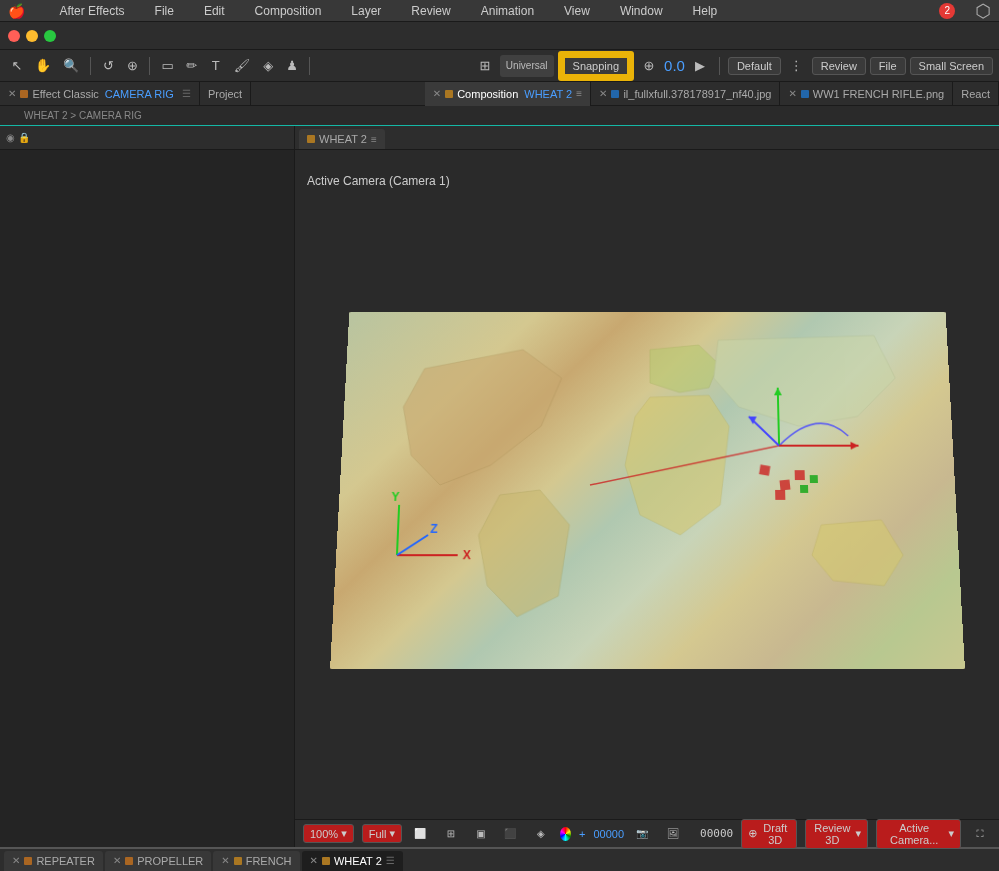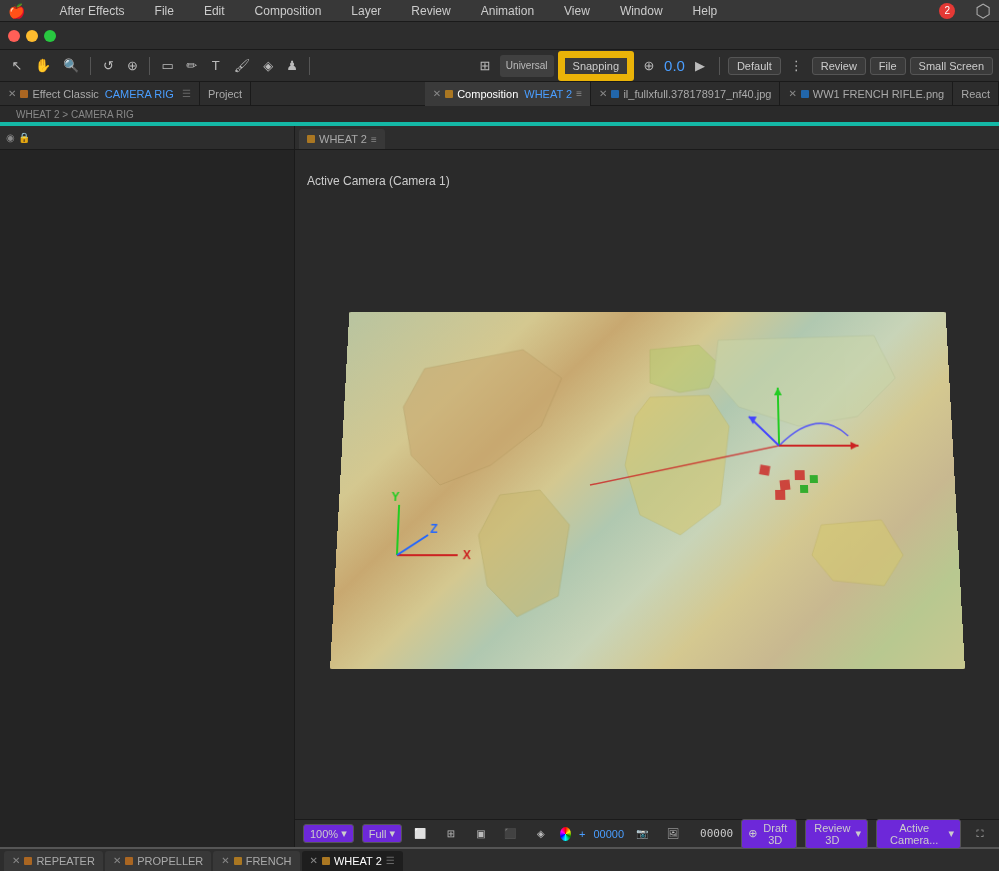--- a/index.html
+++ b/index.html
@@ -35,7 +35,7 @@
     .panel-tab.active { background: #3a3a3a; color: #fff; }
 
     
-    .breadcrumb-bar { background: #2a2a2a; height: 20px; display: flex; align-items: center; padding: 0 16px; border-bottom: 4px solid #14b8a6; }
+    .breadcrumb-bar { background: #2a2a2a; height: 20px; display: flex; align-items: center; padding: 0 24px; border-bottom: 1px solid #14b8a6; }
     .breadcrumb-text { font-size: 10px; color: #888; }
 
     

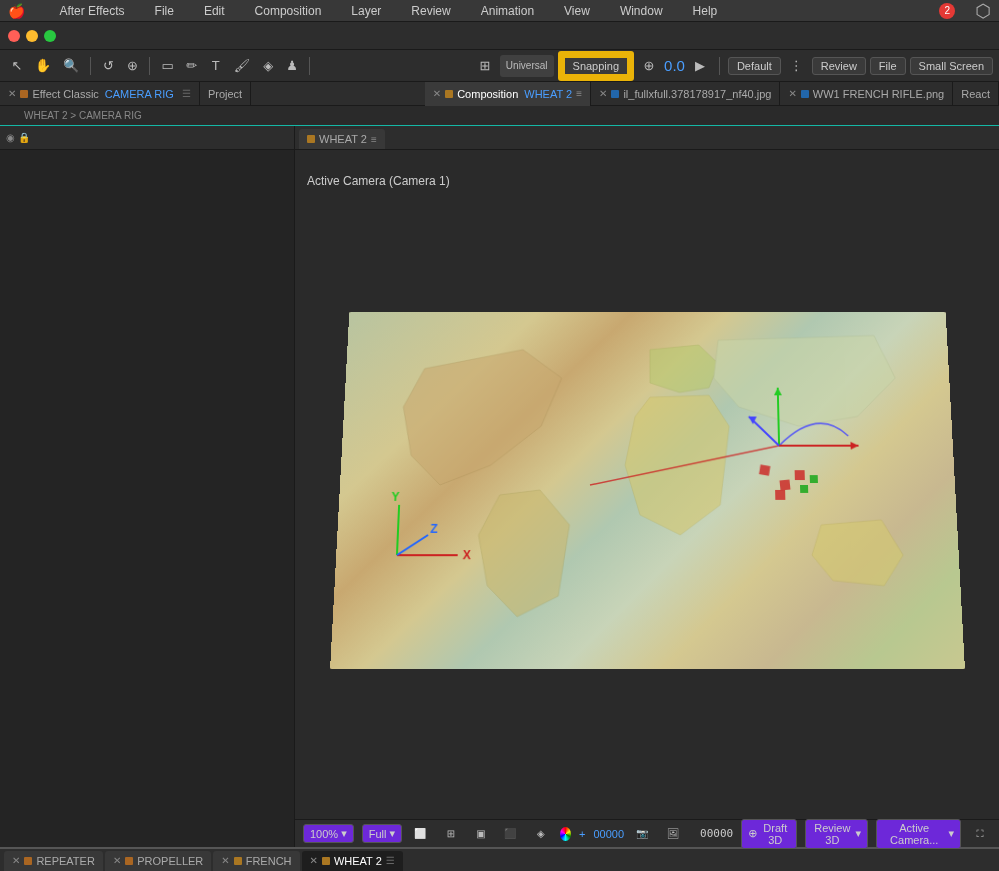--- a/index.html
+++ b/index.html
@@ -53,7 +53,7 @@
     .viewer-map { width: 615px; height: 360px; background: #c8b98a; border-radius: 2px; position: relative; overflow: hidden; transform: perspective(800px) rotateX(8deg); }
     .map-bg { width: 100%; height: 100%; background: linear-gradient(135deg, #b8c4a0 0%, #d4c890 20%, #c8a870 30%, #d4c890 40%, #b0c8b0 50%, #c8d4b8 60%, #d4c890 70%, #c8b890 80%, #b8c890 90%, #c8c890 100%); position: relative; }
     .viewer-bottom { height: 28px; background: #2d2d2d; display: flex; align-items: center; padding: 0 8px; gap: 8px; border-top: 1px solid #1a1a1a; }
-    .viewer-control { background: #6d28d9; border: 1px solid #555; color: #ccc; font-size: 11px; padding: 2px 6px; border-radius: 3px; cursor: pointer; display: flex; align-items: center; gap: 3px; }
+    .viewer-control { background: #b91c1c; border: 1px solid #555; color: #ccc; font-size: 11px; padding: 2px 6px; border-radius: 3px; cursor: pointer; display: flex; align-items: center; gap: 3px; }
 
     
     .comp-tabs { height: 24px; background: #2d2d2d; display: flex; align-items: flex-end; border-bottom: 1px solid #1a1a1a; padding: 0 4px; gap: 2px; }

